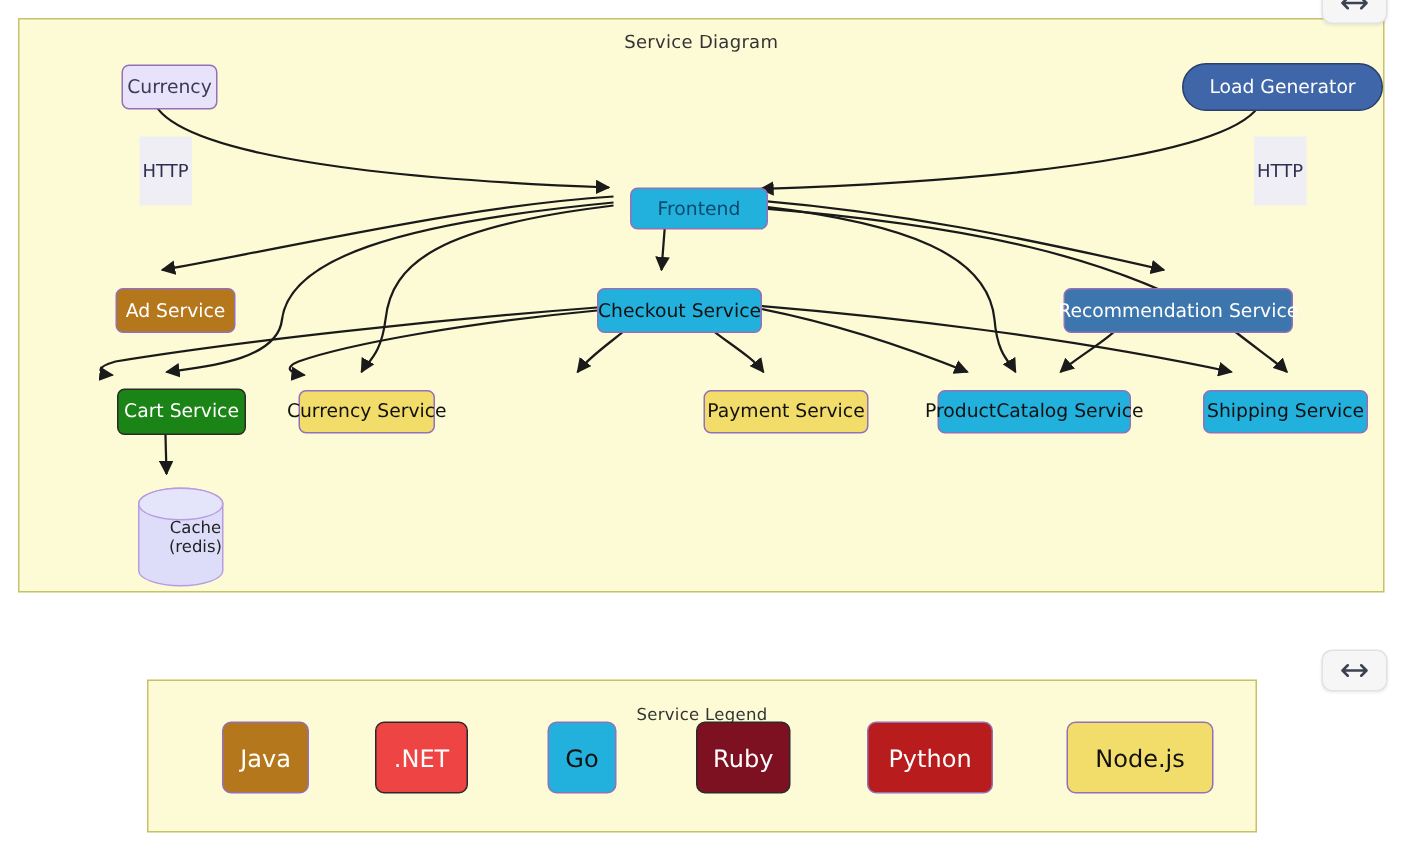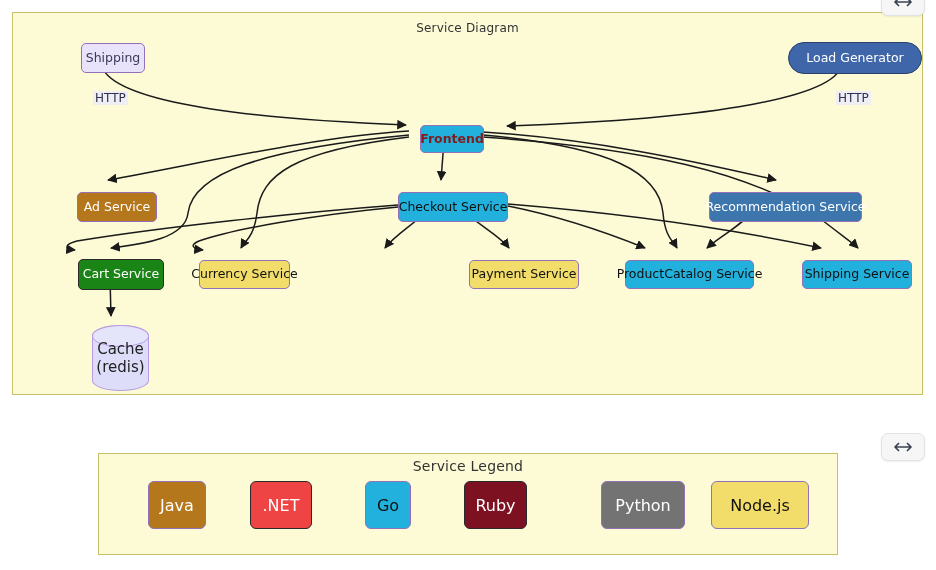--- a/index.html
+++ b/index.html
@@ -180,7 +180,7 @@
     </svg>
 
     <div class="node" style="left: 68px; top: 30px; width: 64px; height: 30px; background: rgb(232, 227, 251); border-color: rgb(147, 112, 184); color: rgb(58, 58, 90);">
-      <span>Shipping</span>
+      <span>Currency</span>
     </div>
     <div class="node pill" style="left: 775px; top: 29px; width: 134px; height: 32px; background: rgb(63, 102, 168); border-color: rgb(42, 63, 107); color: rgb(255, 255, 255);">
       <span>Load Generator</span>

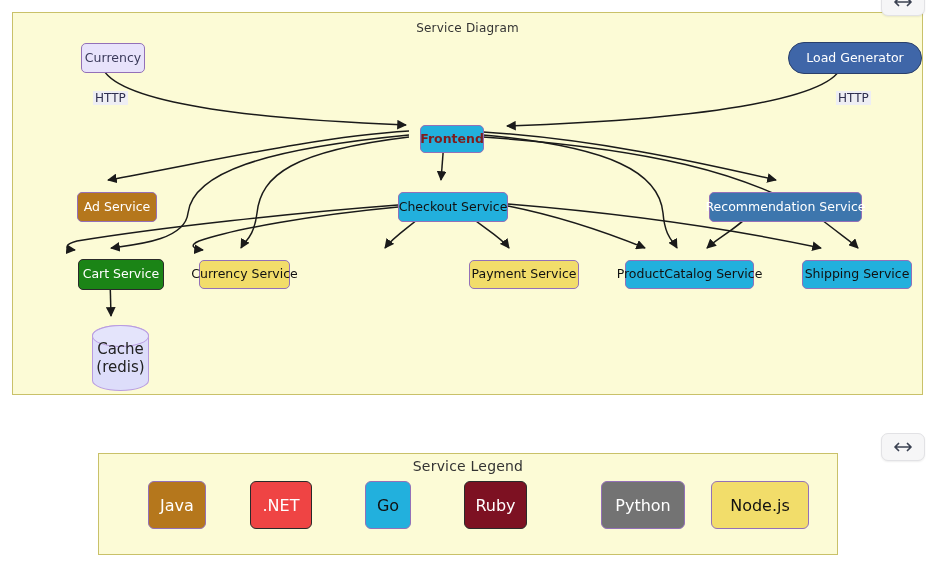--- a/index.html
+++ b/index.html
@@ -105,7 +105,7 @@
     font-size: 12px;
     color: #2f2f4f;
     background: #eeeef4;
-    padding: 0 2px;
+    padding: 16px 2px;
     z-index: 4;
     white-space: nowrap;
   }

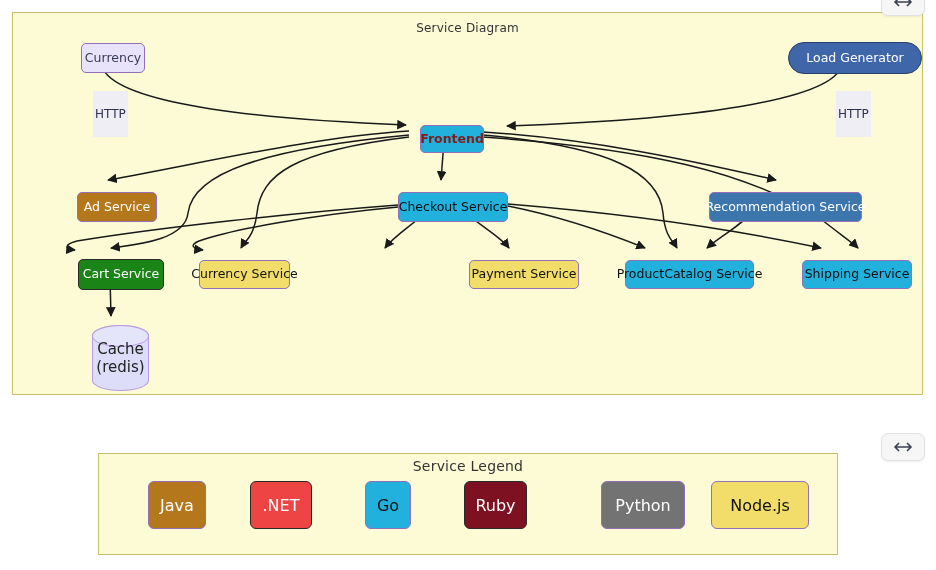--- a/index.html
+++ b/index.html
@@ -185,7 +185,7 @@
     <div class="node pill" style="left: 775px; top: 29px; width: 134px; height: 32px; background: rgb(63, 102, 168); border-color: rgb(42, 63, 107); color: rgb(255, 255, 255);">
       <span>Load Generator</span>
     </div>
-    <div class="node" style="left: 407px; top: 112px; width: 64px; height: 28px; background: rgb(34, 176, 221); border-color: rgb(147, 112, 184); color: #7f1d1d; font-weight: bold;">
+    <div class="node" style="left: 407px; top: 112px; width: 92px; height: 28px; background: rgb(34, 176, 221); border-color: rgb(147, 112, 184); color: #0c4a6e;">
       <span>Frontend</span>
     </div>
     <div class="node" style="left: 64px; top: 179px; width: 80px; height: 30px; background: rgb(181, 119, 28); border-color: rgb(147, 112, 184); color: rgb(255, 255, 255);">

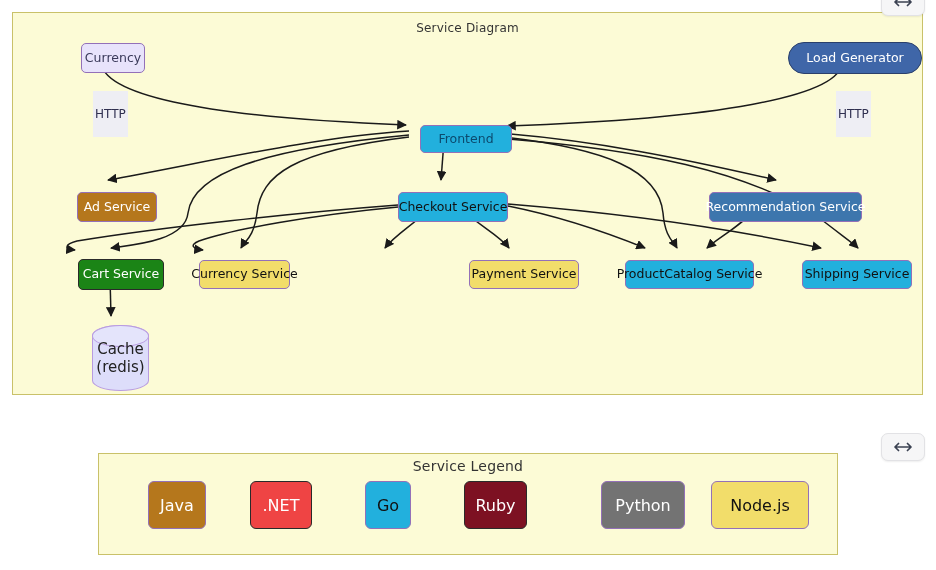--- a/index.html
+++ b/index.html
@@ -83,9 +83,9 @@
     border-radius: 50% / 16%;
     display: flex;
     align-items: center;
-    justify-content: center;
+    justify-content: flex-end;
     text-align: center;
-    font-size: 15px;
+    font-size: 11px;
     color: #222;
   }
   .cylinder::before {

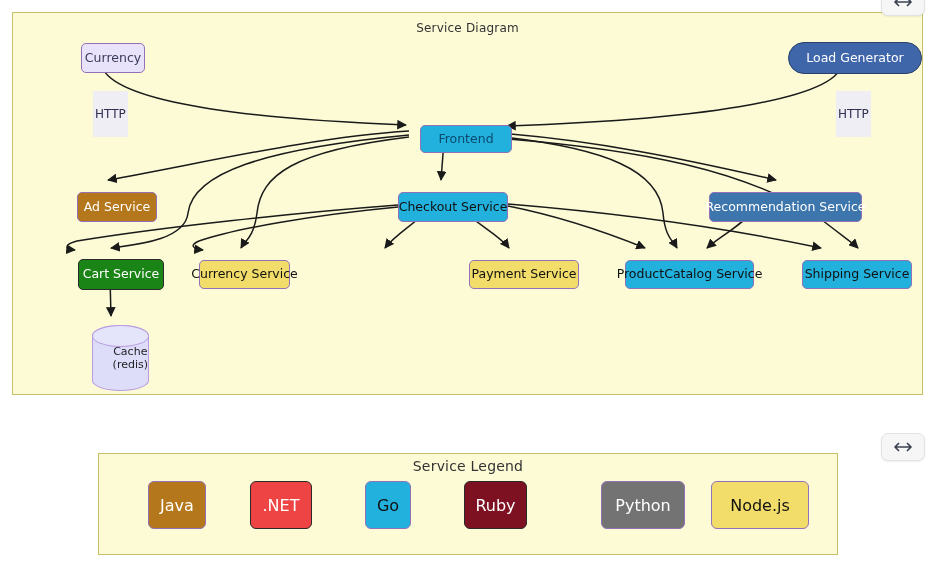--- a/index.html
+++ b/index.html
@@ -33,7 +33,7 @@
     letter-spacing: .2px;
   }
   #diagram-panel .panel-title { top: 8px; }
-  #legend-panel  .panel-title { top: 4px; font-size: 14px; }
+  #legend-panel  .panel-title { top: 16px; font-size: 11px; }
 
   
   .resize-handle {

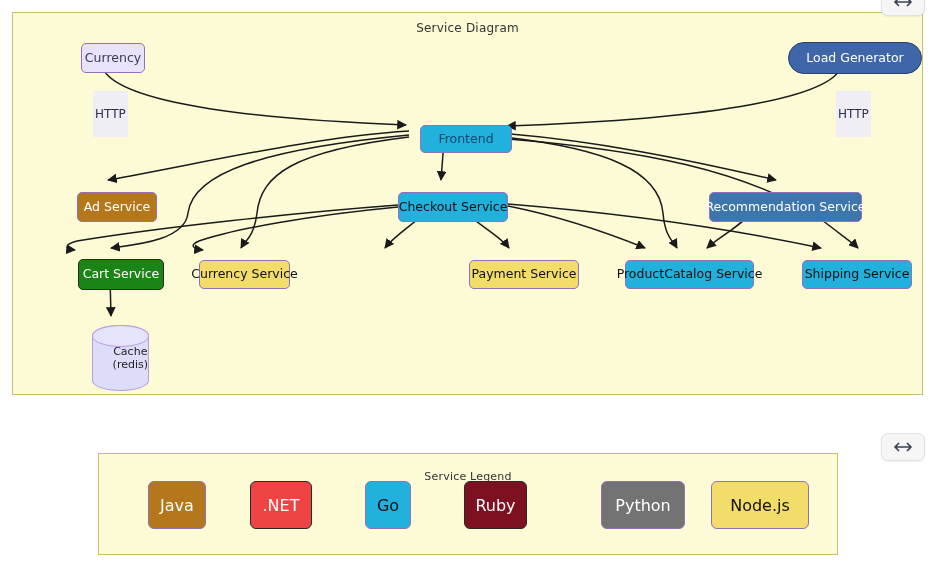--- a/index.html
+++ b/index.html
@@ -240,7 +240,7 @@
   <div class="legend-item" style="left: 464px; width: 63px; background: rgb(125, 17, 34); border-color: rgb(42, 42, 42); color: rgb(255, 255, 255);">
     <span>Ruby</span>
   </div>
-  <div class="legend-item" style="left: 578px; width: 84px; background: #737373; border-color: rgb(147, 112, 184); color: rgb(255, 255, 255); margin-left: 23px;">
+  <div class="legend-item" style="left: 578px; width: 84px; background: #b91c1c; border-color: rgb(147, 112, 184); color: rgb(255, 255, 255);">
     <span>Python</span>
   </div>
   <div class="legend-item" style="left: 711px; width: 98px; background: rgb(242, 221, 106); border-color: rgb(147, 112, 184); color: rgb(17, 17, 17);">

